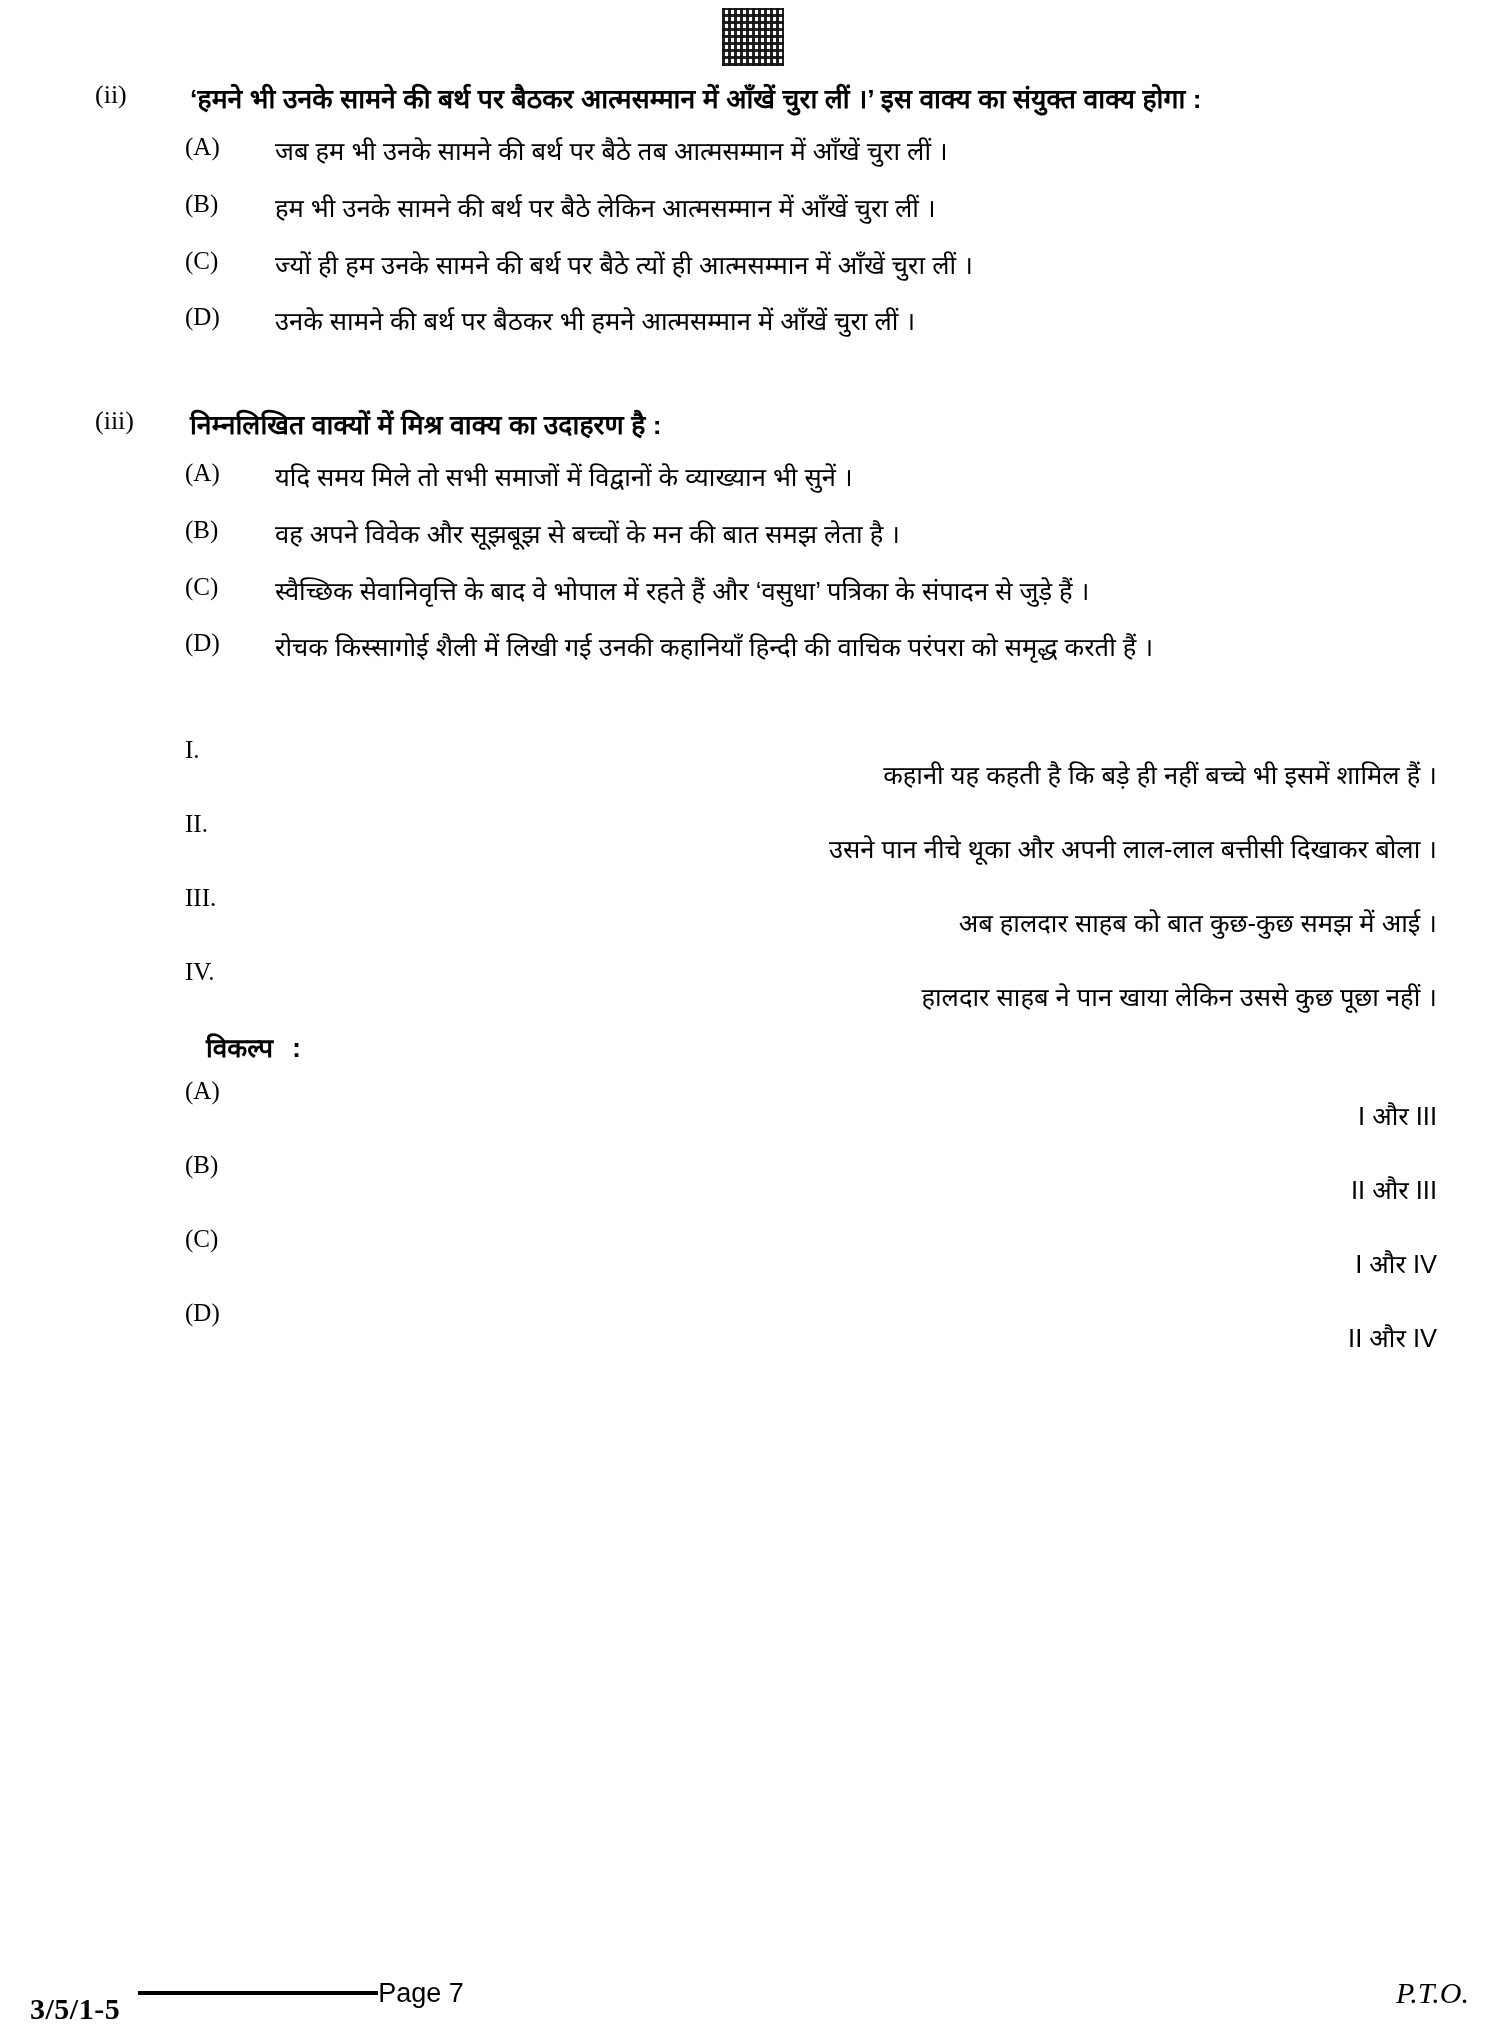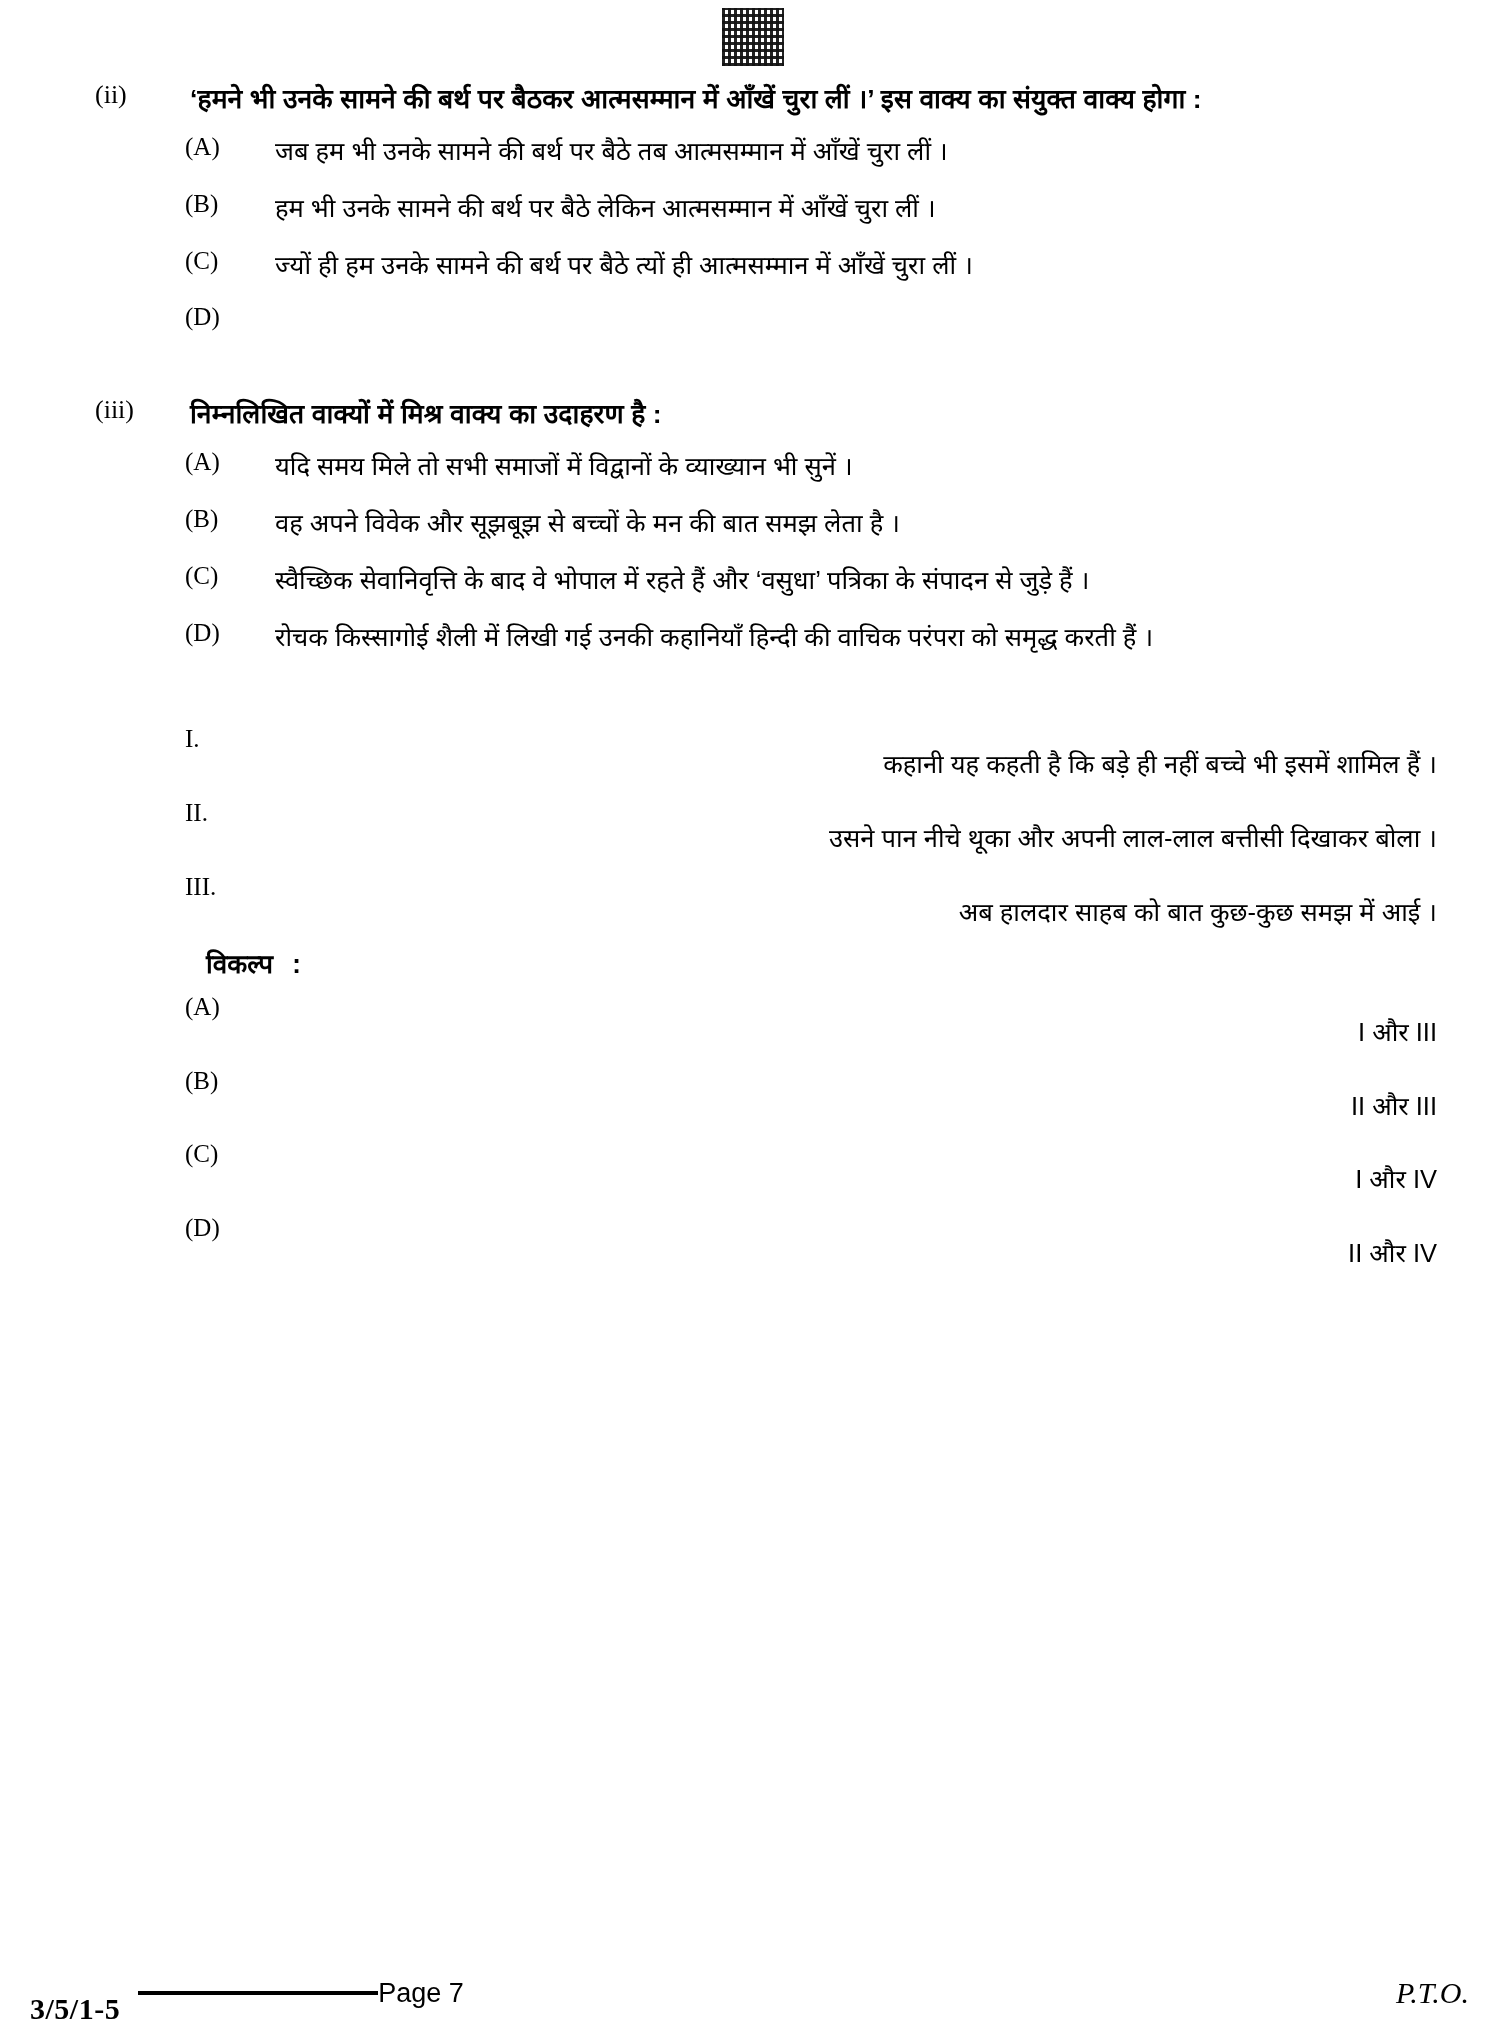--- a/index.html
+++ b/index.html
@@ -191,6 +191,7 @@
       </div>
       <div class="optrow">
         <div class="optlabel">(D)</div>
+        <div class="opttext">उनके सामने की बर्थ पर बैठकर भी हमने आत्मसम्मान में आँखें चुरा लीं ।</div>
       </div>
     </div>
 

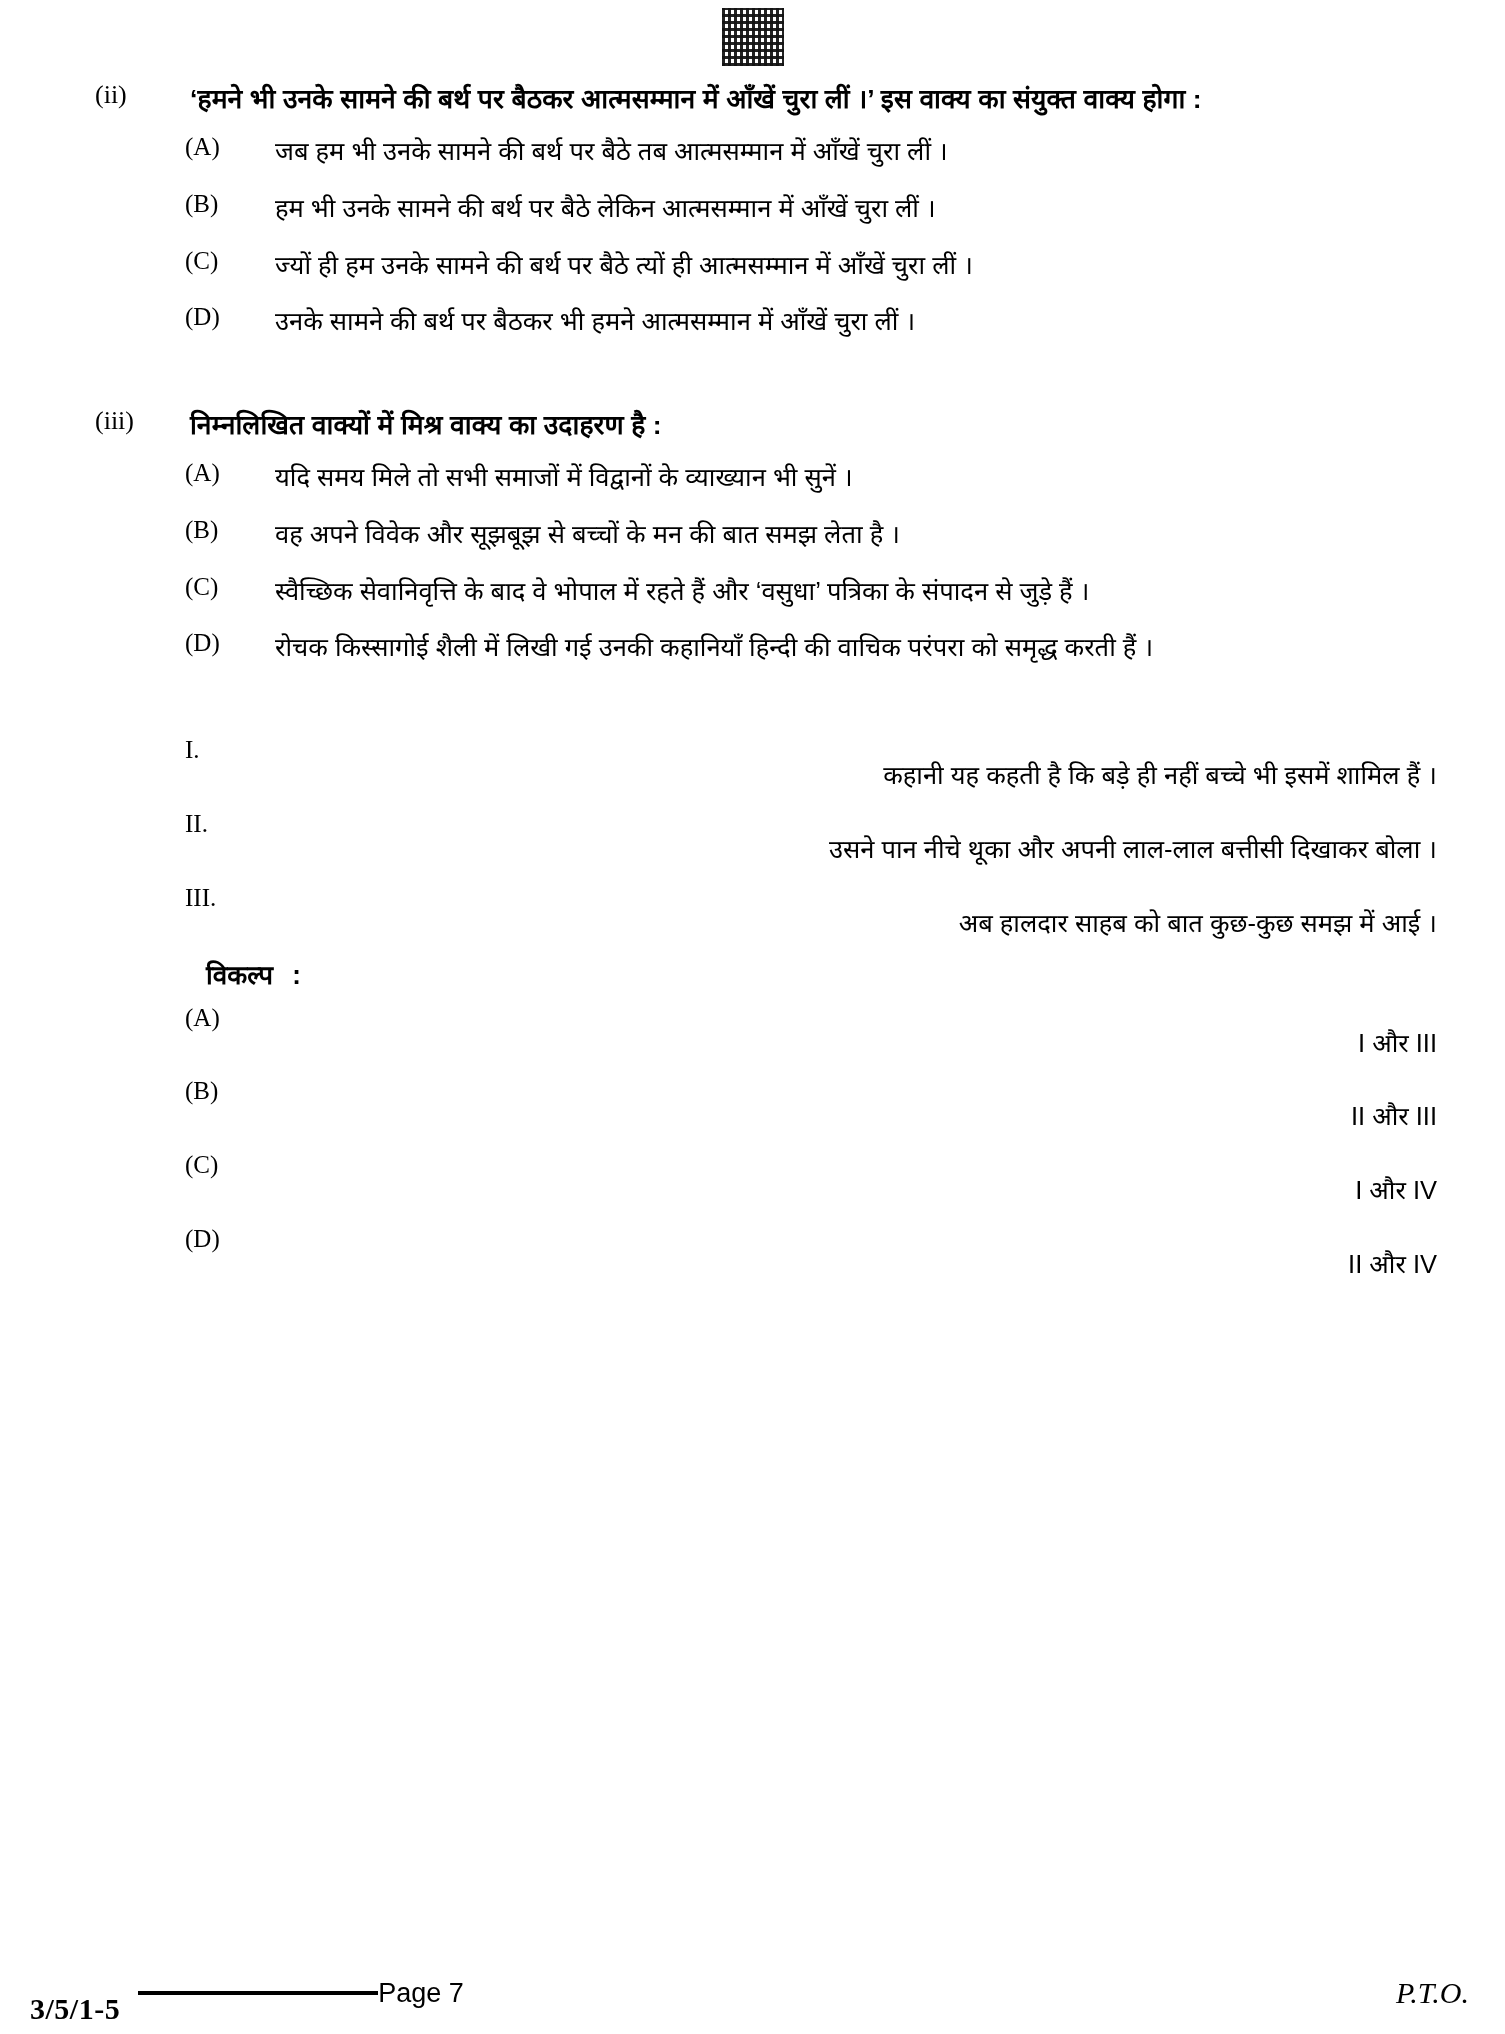--- a/index.html
+++ b/index.html
@@ -235,6 +235,10 @@
         <div class="optlabel roman">III.</div>
         <div class="opttext nojustify">अब हालदार साहब को बात कुछ-कुछ समझ में आई ।</div>
       </div>
+      <div class="optrow tight">
+        <div class="optlabel roman">IV.</div>
+        <div class="opttext nojustify">हालदार साहब ने पान खाया लेकिन उससे कुछ पूछा नहीं ।</div>
+      </div>
     </div>
 
     <div class="vikalp">विकल्प :</div>

